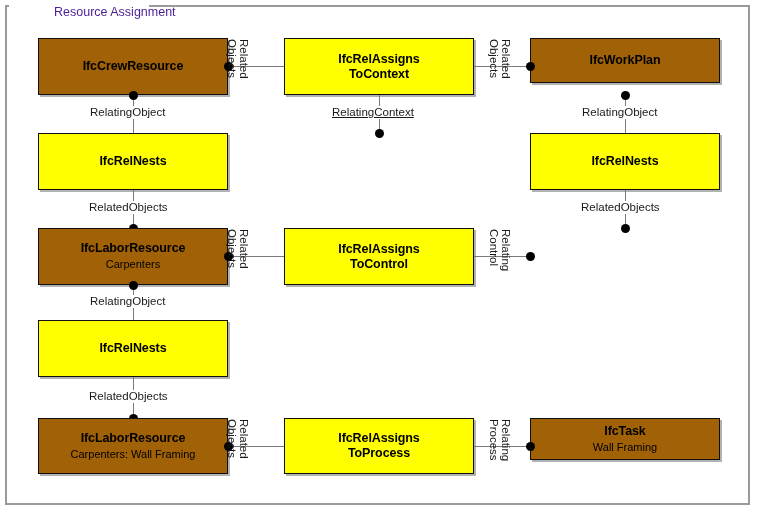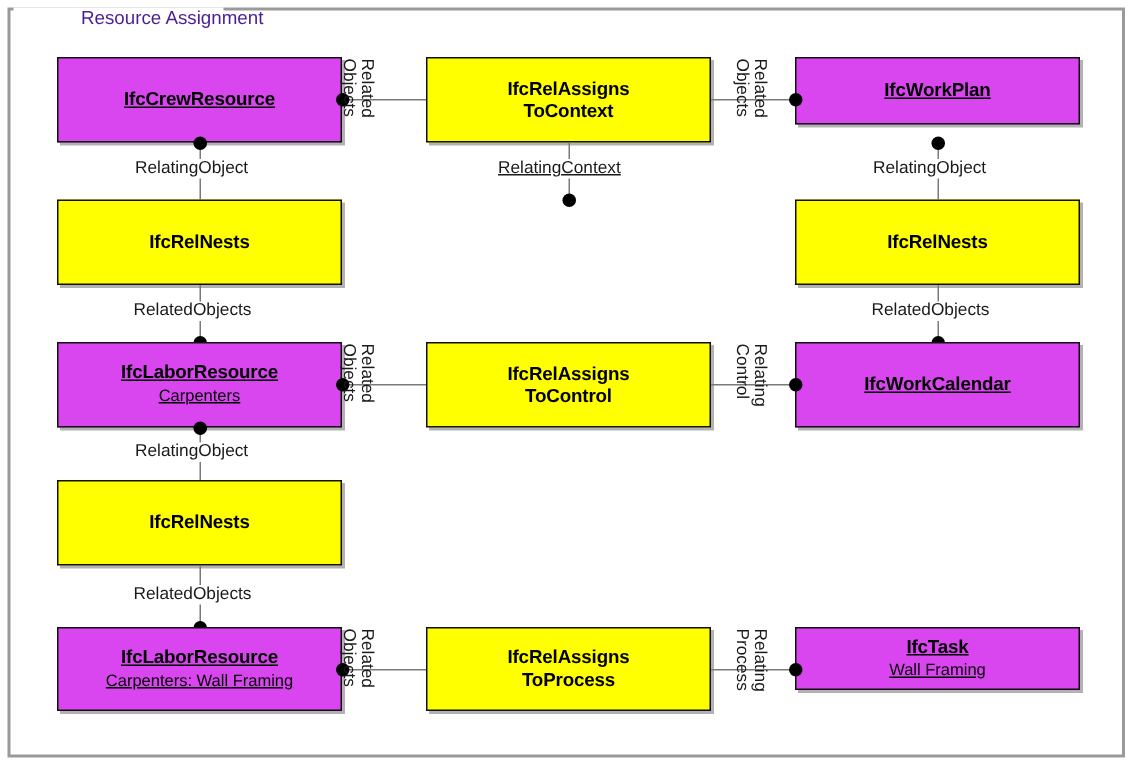--- a/index.html
+++ b/index.html
@@ -62,9 +62,8 @@
     box-shadow: 2px 2px 0 rgba(0,0,0,0.30);
   }
   .node.blue {
-    background: #d946ef;
+    background: #a16207;
     border-color: #101010;
-    text-decoration: underline;
   }
   .node.yellow {
     background: #ffff00;

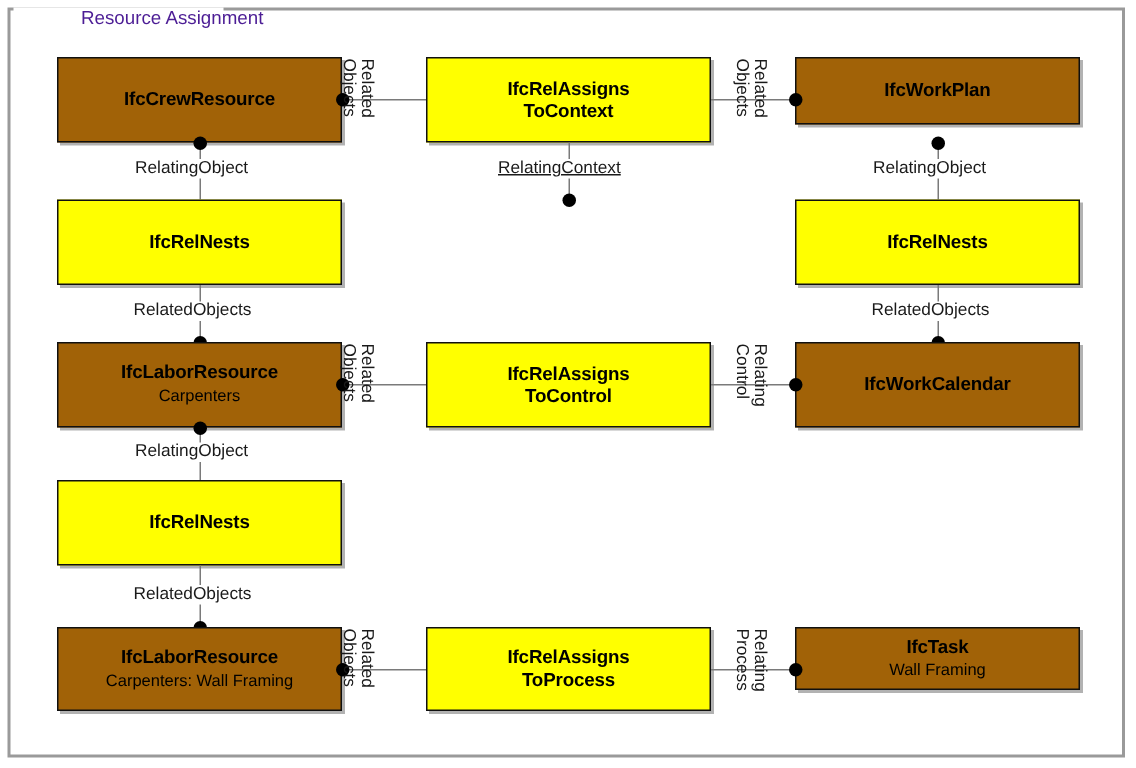--- a/index.html
+++ b/index.html
@@ -189,9 +189,6 @@
     <div class="ntitle">ToControl</div>
   </div>
 
-  <div class="node blue" style="left:530px; top:228px; width:190px; height:57px;">
-    <div class="ntitle">IfcWorkCalendar</div>
-  </div>
 
   <div class="hline" style="left:228px; top:256px; width:56px;"></div>
   <div class="dot" style="left:224px; top:252px;"></div>

